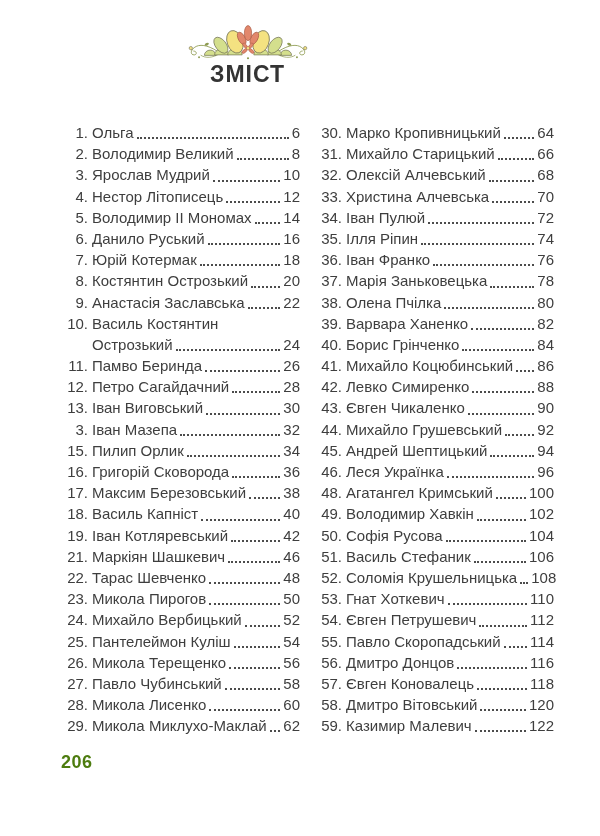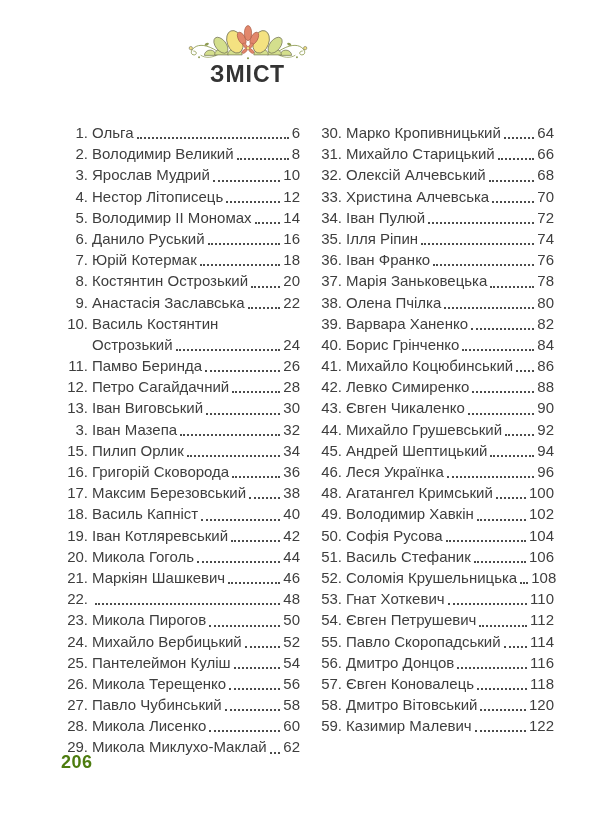--- a/index.html
+++ b/index.html
@@ -218,12 +218,6 @@
           <span class="pageno">42</span>
         </div>
         <div class="row">
-          <span class="num">20.</span>
-          <span class="name">Микола Гоголь</span>
-          <span class="leader"></span>
-          <span class="pageno">44</span>
-        </div>
-        <div class="row">
           <span class="num">21.</span>
           <span class="name">Маркіян Шашкевич</span>
           <span class="leader"></span>

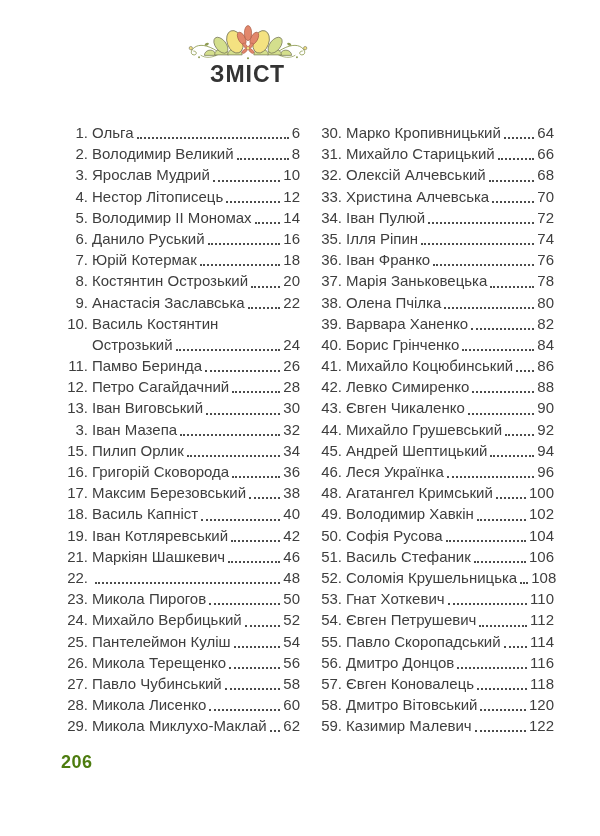--- a/index.html
+++ b/index.html
@@ -225,6 +225,7 @@
         </div>
         <div class="row">
           <span class="num">22.</span>
+          <span class="name">Тарас Шевченко</span>
           <span class="leader"></span>
           <span class="pageno">48</span>
         </div>

